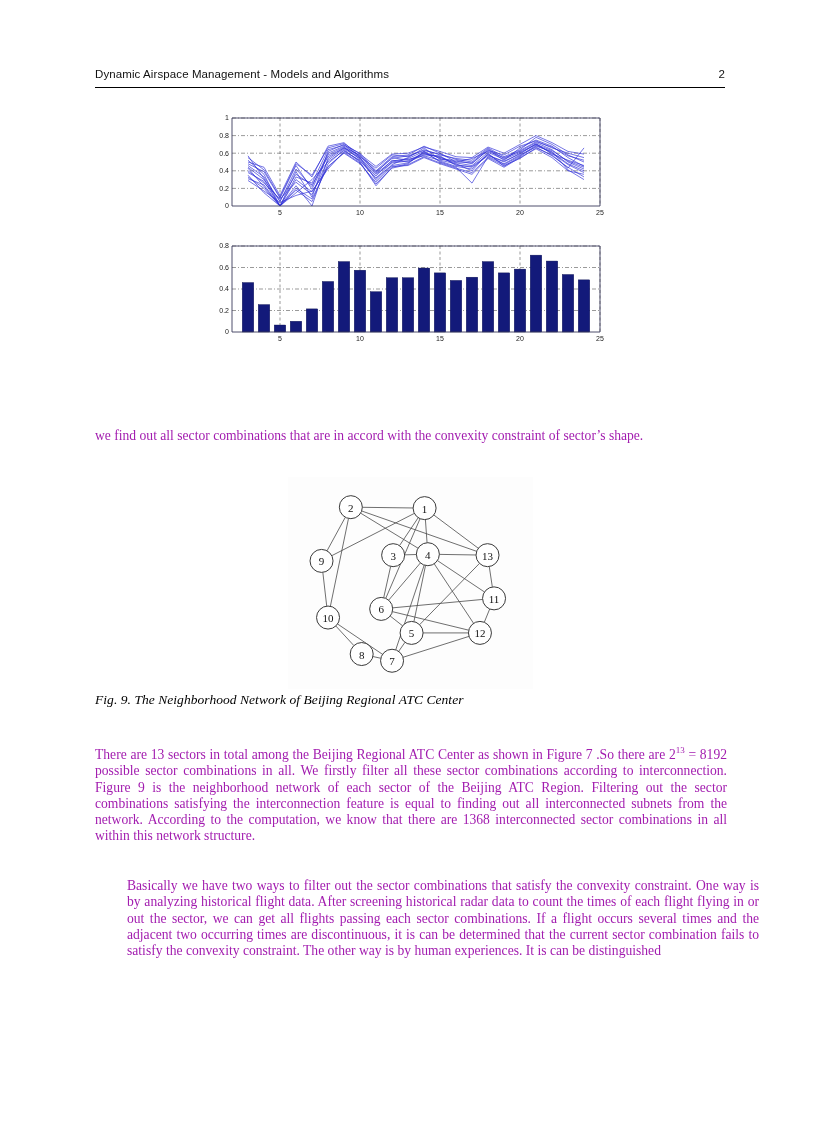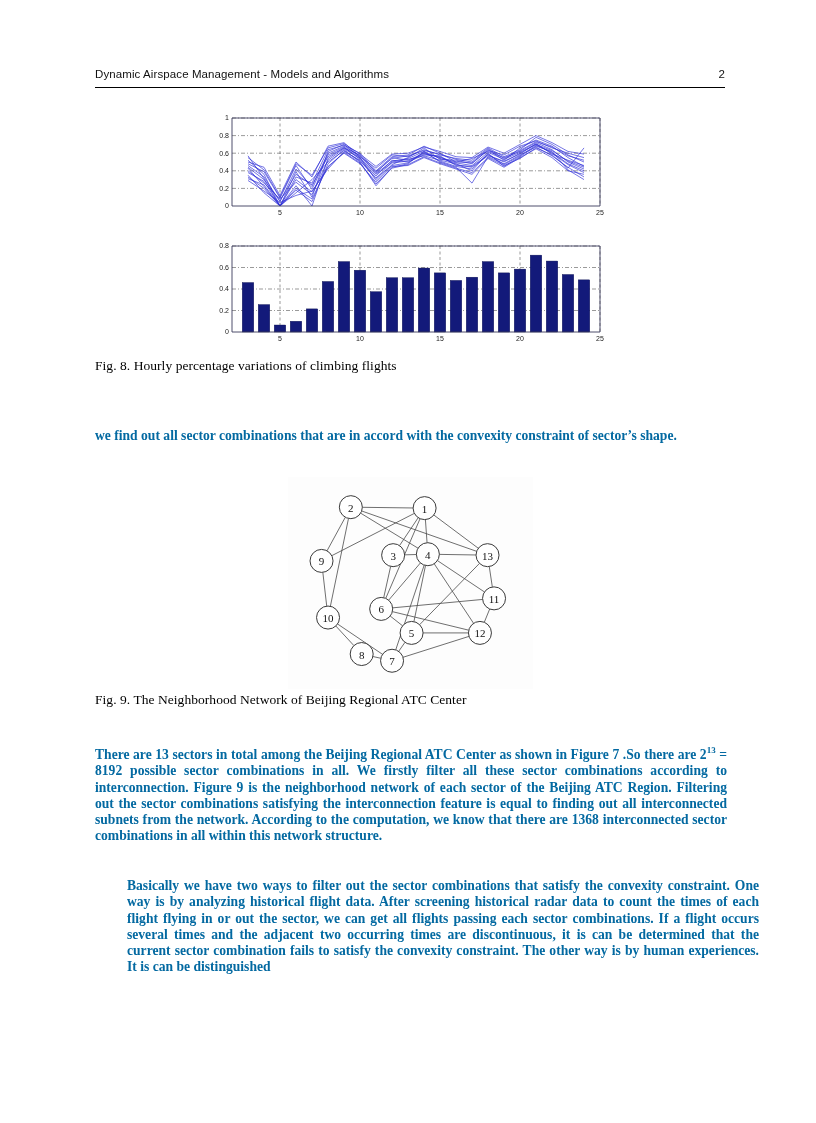--- a/index.html
+++ b/index.html
@@ -183,7 +183,6 @@
     </div>
   </div>
 
-  <div class="caption" id="caption-fig8">Fig. 8. Hourly percentage variations of climbing flights</div>
 
   <div class="para" id="para-1">we find out all sector combinations that are in accord with the convexity constraint of sector’s shape.</div>
 

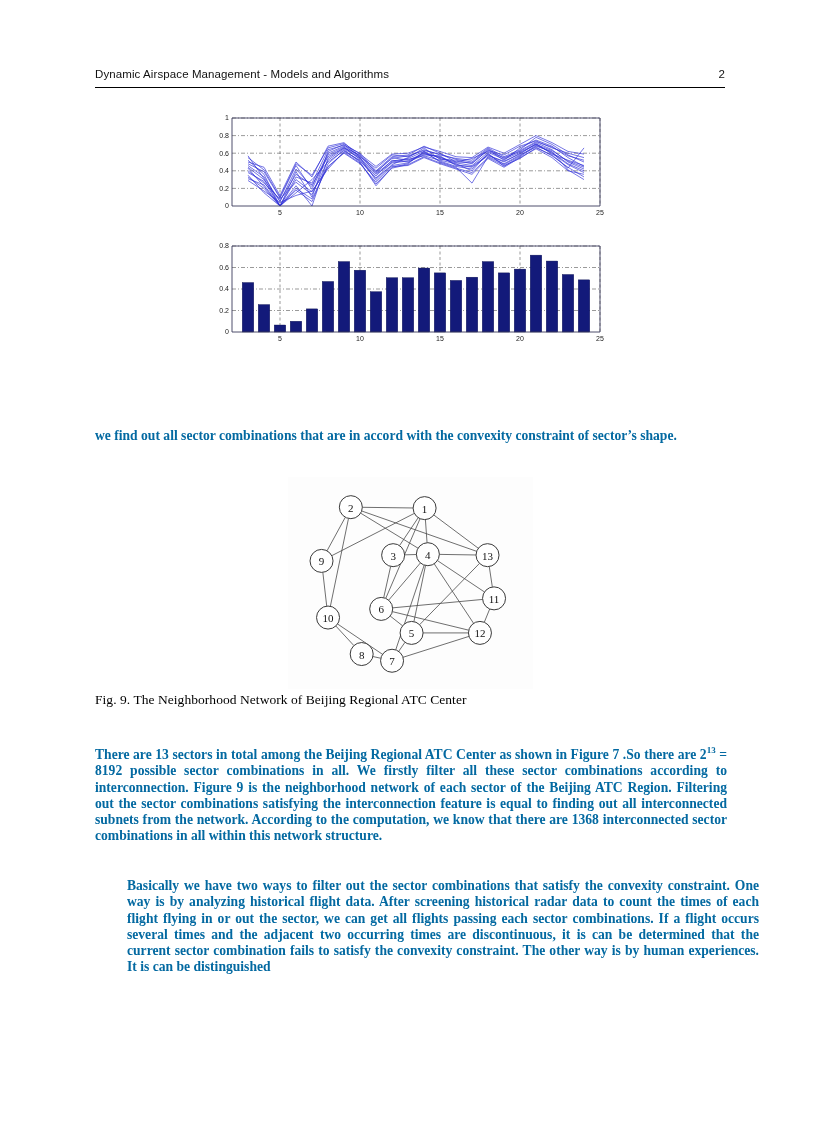--- a/index.html
+++ b/index.html
@@ -44,9 +44,8 @@
     font-family:"Liberation Serif", serif;
     font-size:13.6px; line-height:16.3px;
     text-align:justify;
-    color:#0369a1;
+    color:#a21caf;
     hyphens:manual;
-    font-weight:bold;
   }
   #para-1 { top:428px; }
   #para-2 { top:747px; }

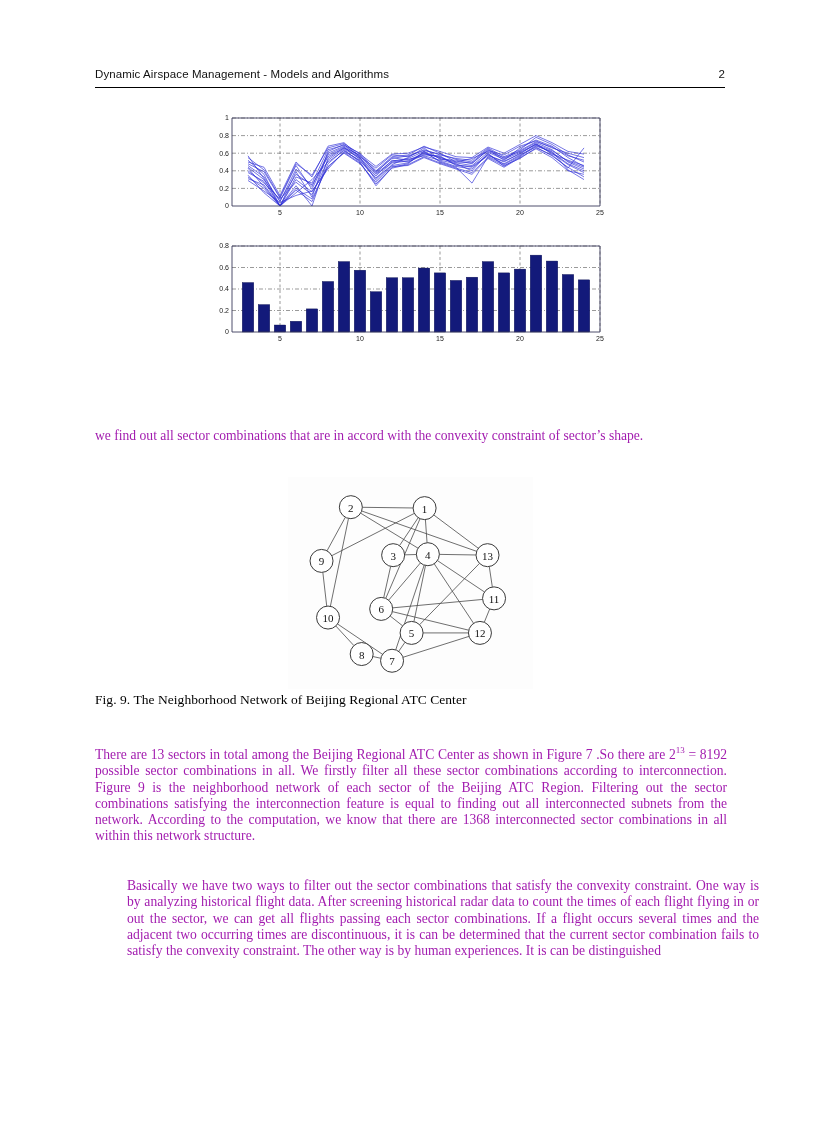--- a/index.html
+++ b/index.html
@@ -36,7 +36,7 @@
     font-size:13.5px; color:#000; letter-spacing:0.05px;
   }
   #caption-fig8 { top:358px; }
-  #caption-fig9 { top:692px; }
+  #caption-fig9 { top:692px;font-style:italic; }
 
   
   .para {

